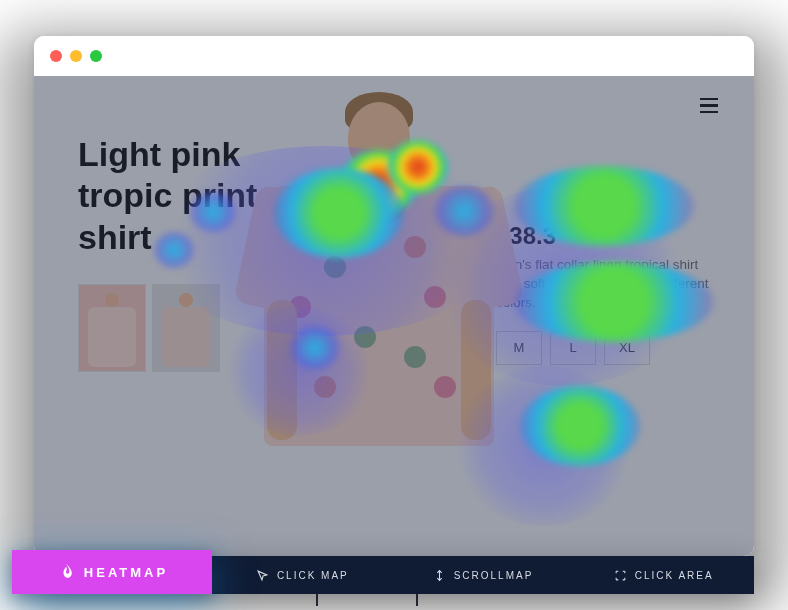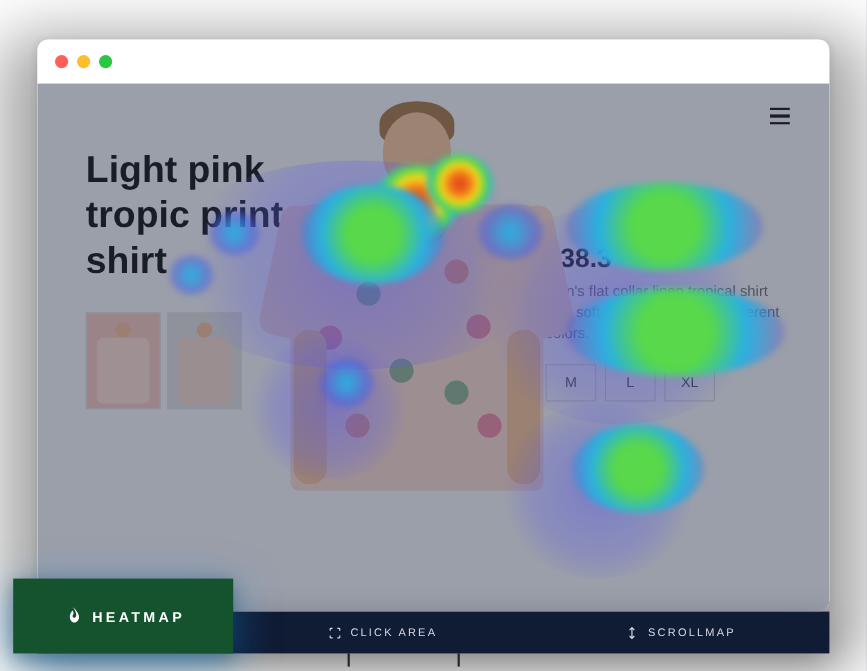--- a/index.html
+++ b/index.html
@@ -65,7 +65,7 @@
 
 .bottom-bar { position:absolute; left:34px; bottom:16px; width:720px; height:38px; background:#101b34; display:flex; align-items:center; z-index:3; box-shadow: 0 8px 30px rgba(0,0,0,0.3); }
 .tab { flex:1; display:flex; align-items:center; justify-content:center; gap:8px; color:#d8dce4; font-size:10px; letter-spacing:2px; font-weight:500; height:100%; cursor:pointer; }
-.tab.active-heat { position:absolute; left:-22px; bottom:0; width:200px; height:68px; background:#14532d; color:#fff; font-size:13px; letter-spacing:3px; font-weight:600; box-shadow: 0 10px 40px rgba(24,150,235,0.5), 0 4px 16px rgba(0,0,0,0.35); z-index:4; }
+.tab.active-heat { position:absolute; left:-22px; bottom:0; width:200px; height:44px; background:#d946ef; color:#fff; font-size:13px; letter-spacing:3px; font-weight:600; box-shadow: 0 10px 40px rgba(24,150,235,0.5), 0 4px 16px rgba(0,0,0,0.35); z-index:4; }
 .tab.active-heat .flame { width:20px; height:20px; }
 .bottom-bar .spacer { width:178px; flex:none; }
 

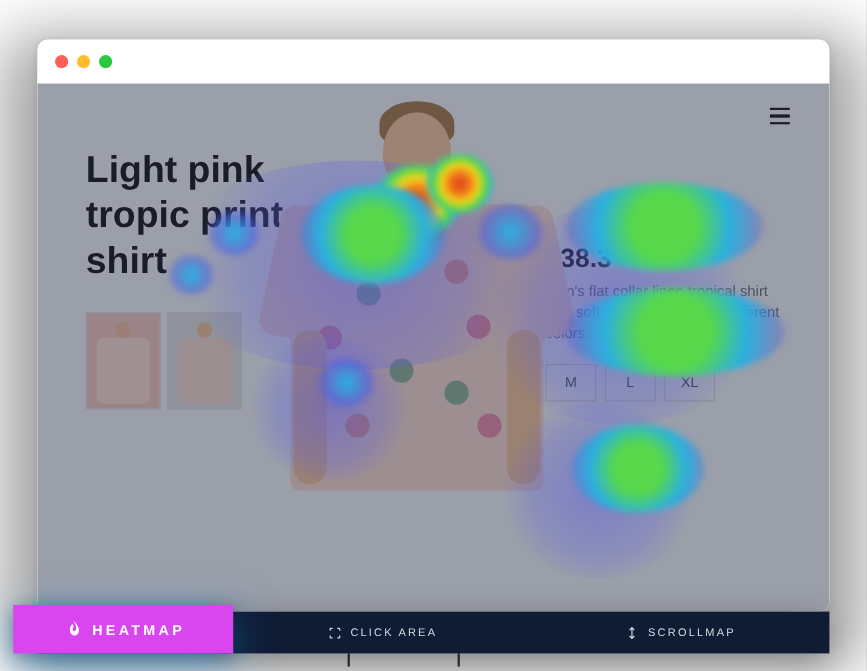--- a/index.html
+++ b/index.html
@@ -190,6 +190,14 @@
   <div class="tab">
     <span class="icon">
       <svg viewBox="0 0 24 24" width="13" height="13" fill="none" stroke="#d8dce4" stroke-width="2">
+          <path d="M4 4l7 16 2-7 7-2z"></path>
+        </svg>
+    </span>
+    <span>CLICK MAP</span>
+  </div>
+  <div class="tab">
+    <span class="icon">
+      <svg viewBox="0 0 24 24" width="13" height="13" fill="none" stroke="#d8dce4" stroke-width="2">
           <path d="M4 4h4M16 4h4M4 20h4M16 20h4M4 4v4M4 16v4M20 4v4M20 16v4"></path>
         </svg>
     </span>

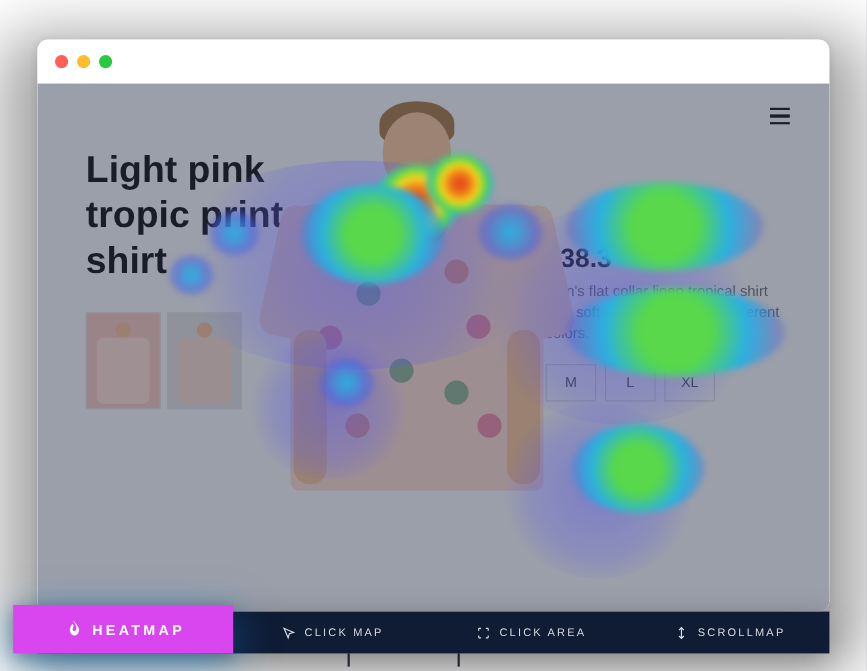--- a/index.html
+++ b/index.html
@@ -198,19 +198,19 @@
   <div class="tab">
     <span class="icon">
       <svg viewBox="0 0 24 24" width="13" height="13" fill="none" stroke="#d8dce4" stroke-width="2">
+          <path d="M12 3v18M8 7l4-4 4 4M8 17l4 4 4-4"></path>
+        </svg>
+    </span>
+    <span>SCROLLMAP</span>
+  </div>
+  <div class="tab">
+    <span class="icon">
+      <svg viewBox="0 0 24 24" width="13" height="13" fill="none" stroke="#d8dce4" stroke-width="2">
           <path d="M4 4h4M16 4h4M4 20h4M16 20h4M4 4v4M4 16v4M20 4v4M20 16v4"></path>
         </svg>
     </span>
     <span>CLICK AREA</span>
   </div>
-  <div class="tab">
-    <span class="icon">
-      <svg viewBox="0 0 24 24" width="13" height="13" fill="none" stroke="#d8dce4" stroke-width="2">
-          <path d="M12 3v18M8 7l4-4 4 4M8 17l4 4 4-4"></path>
-        </svg>
-    </span>
-    <span>SCROLLMAP</span>
-  </div>
 </div>
 
 <div class="notch n1"></div>

